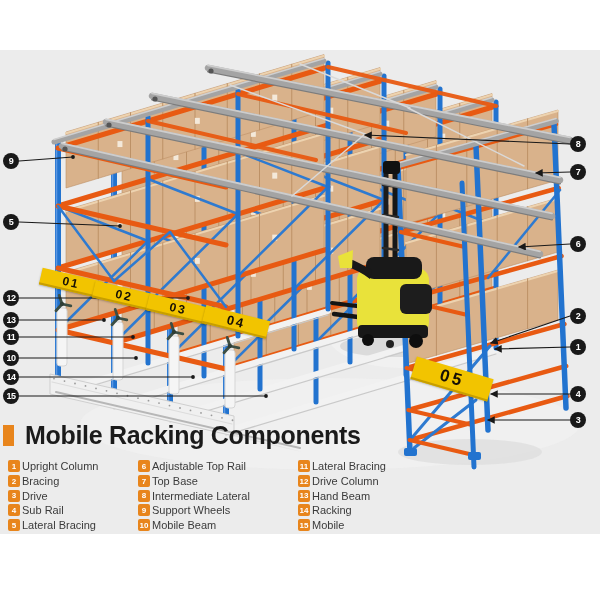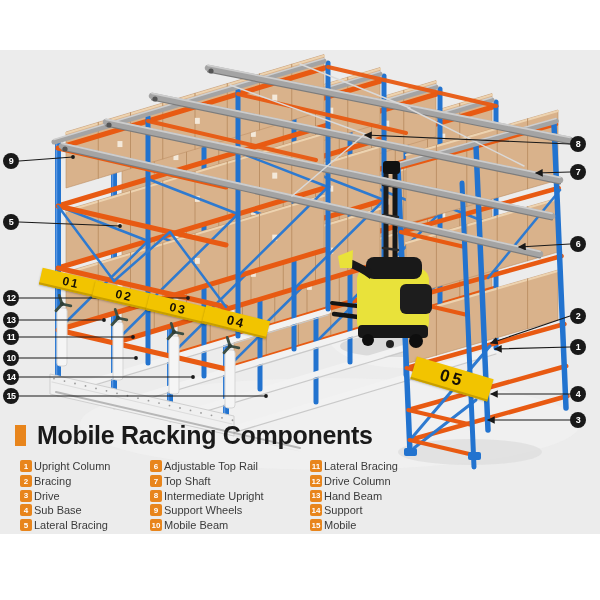--- a/index.html
+++ b/index.html
@@ -32,7 +32,7 @@
   }
 
   
-  .legend{position:absolute;left:12px;top:418px;width:588px;height:116px;z-index:5}
+  .legend{position:absolute;left:0;top:418px;width:588px;height:116px;z-index:5}
   .legend-title-row{position:absolute;left:3px;top:5px;display:flex;align-items:center}
   .bullet{width:11px;height:21px;background:#e8851c;margin-right:11px}
   h1{font-size:25px;line-height:25px;margin:0;color:#1a1a1a;letter-spacing:-0.3px;font-weight:700}

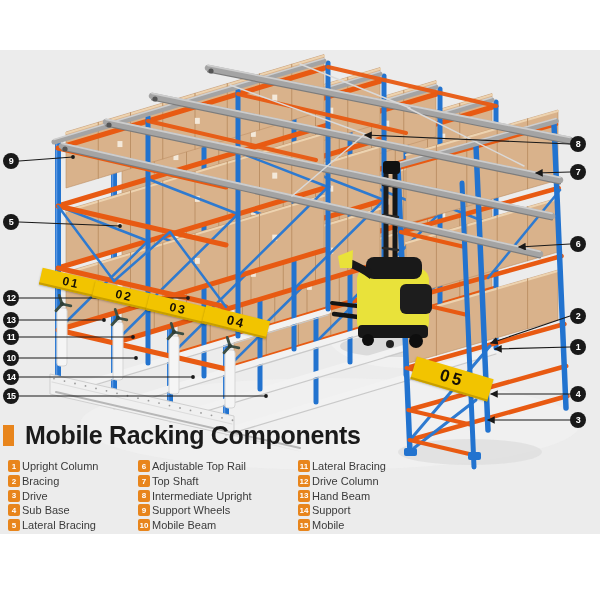--- a/index.html
+++ b/index.html
@@ -527,7 +527,7 @@
       </div>
     <div class="li">
         <span class="ln">7</span>
-        <span class="lt">Top Shaft</span>
+        <span class="lt">Top Base</span>
       </div>
     <div class="li">
         <span class="ln">8</span>

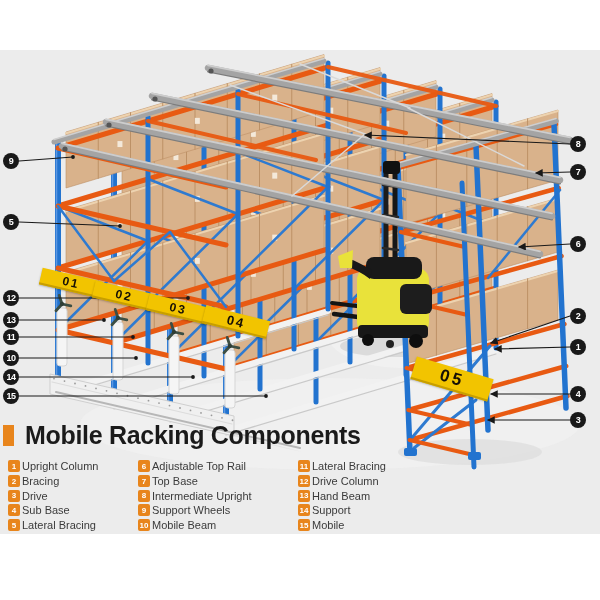--- a/index.html
+++ b/index.html
@@ -531,7 +531,7 @@
       </div>
     <div class="li">
         <span class="ln">8</span>
-        <span class="lt">Intermediate Upright</span>
+        <span class="lt">Intermediate Lateral</span>
       </div>
     <div class="li">
         <span class="ln">9</span>

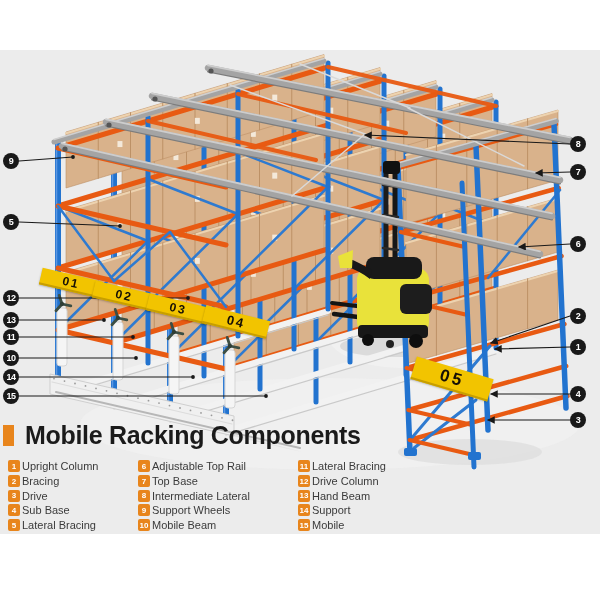--- a/index.html
+++ b/index.html
@@ -513,7 +513,7 @@
       </div>
     <div class="li">
         <span class="ln">4</span>
-        <span class="lt">Sub Base</span>
+        <span class="lt">Sub Rail</span>
       </div>
     <div class="li">
         <span class="ln">5</span>

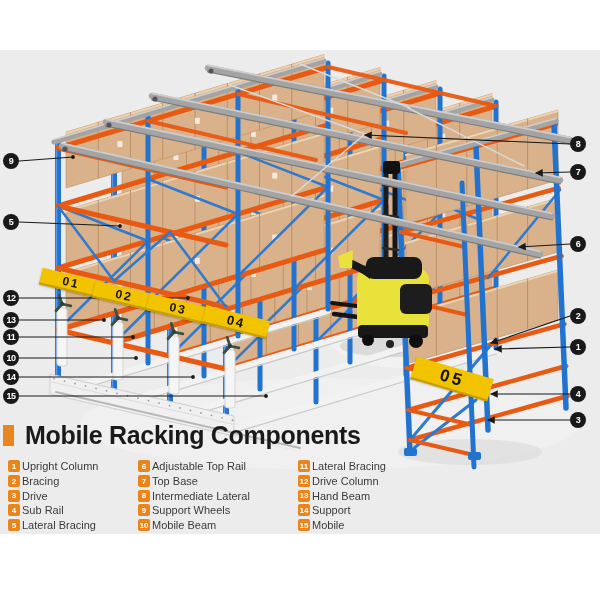--- a/index.html
+++ b/index.html
@@ -557,7 +557,7 @@
       </div>
     <div class="li">
         <span class="ln">14</span>
-        <span class="lt">Support</span>
+        <span class="lt">Racking</span>
       </div>
     <div class="li">
         <span class="ln">15</span>

